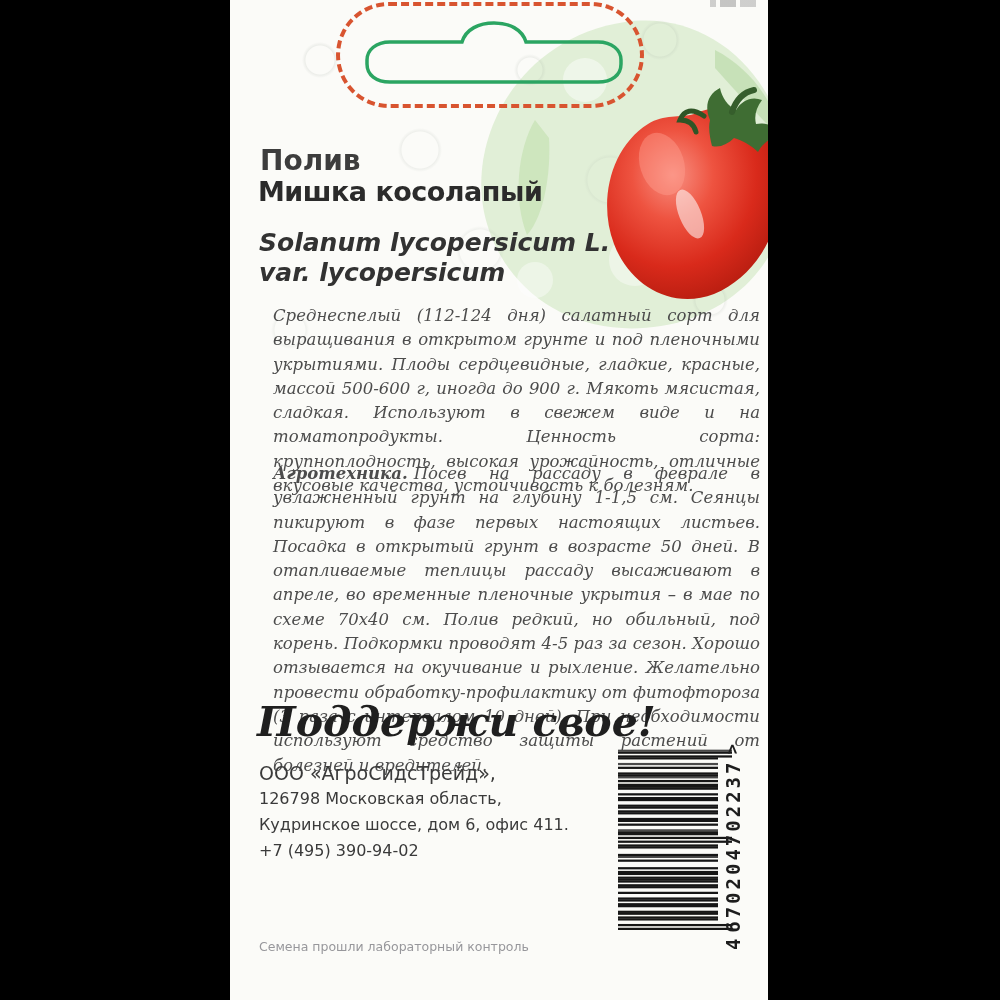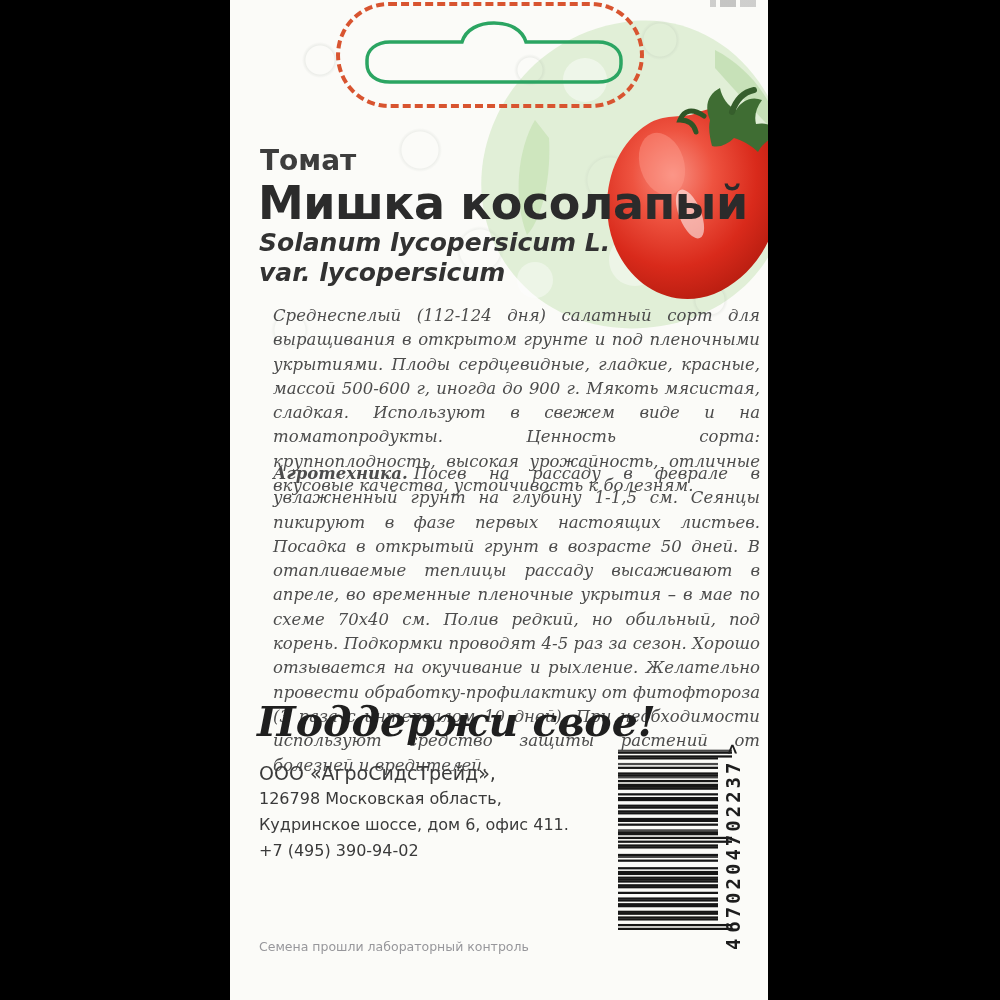--- a/index.html
+++ b/index.html
@@ -108,7 +108,7 @@
     </div>
     <div class="cutmark"></div>
 
-    <div class="crop-name">Томат</div>
+    <div class="crop-name">Полив</div>
     <div class="variety">Мишка косолапый</div>
     <div class="latin l1">Solanum lycopersicum L.</div>
     <div class="latin l2">var. lycopersicum</div>

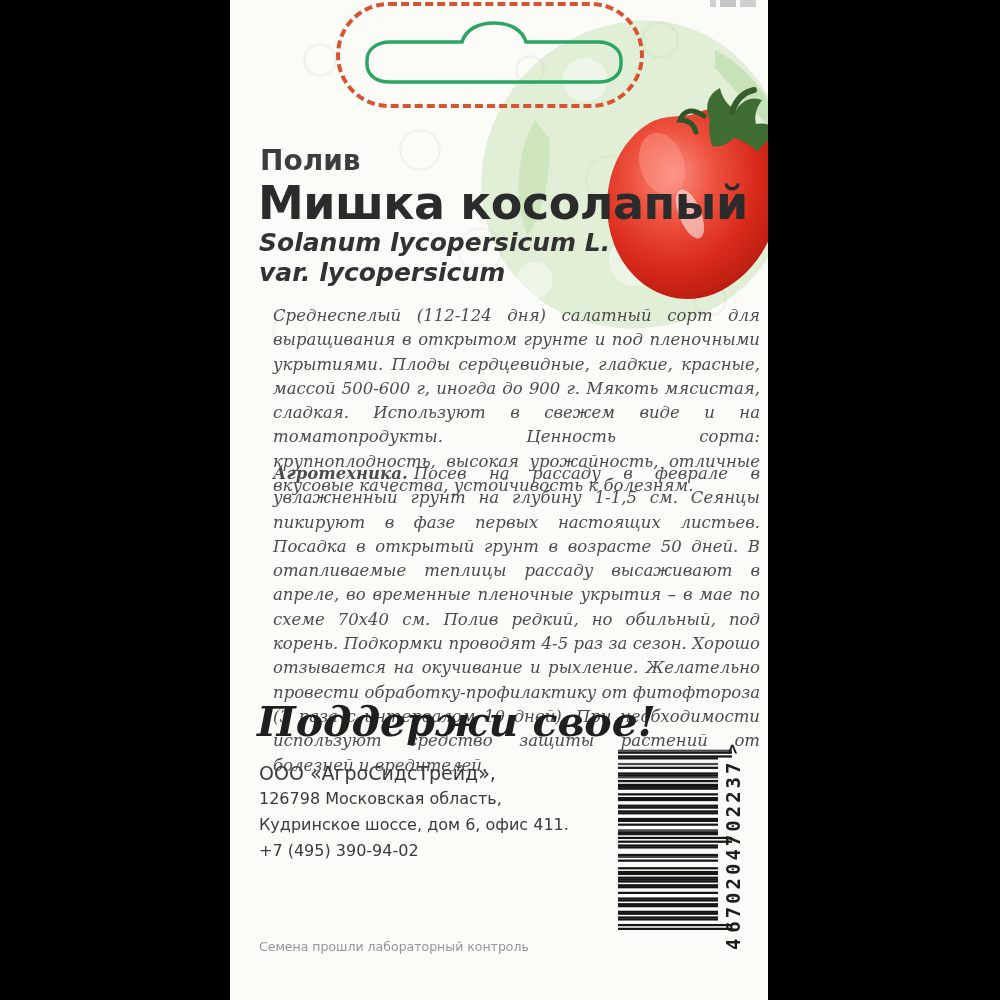--- a/index.html
+++ b/index.html
@@ -30,7 +30,7 @@
   .tomato{position:absolute;left:362px;top:86px;width:205px;height:230px;}
 
   .crop-name{position:absolute;left:30px;top:144px;font-size:28px;font-weight:bold;color:#3d3d3d;}
-  .variety{position:absolute;left:28px;top:176px;font-size:46px;font-weight:bold;color:#2b2b2b;letter-spacing:-.5px;}
+  .variety{position:absolute;left:28px;top:176px;font-size:27px;font-weight:bold;color:#2b2b2b;letter-spacing:-.5px;}
   .latin{position:absolute;left:29px;font-size:25px;font-weight:bold;font-style:italic;color:#323232;}
   .latin.l1{top:228px;}
   .latin.l2{top:258px;}

